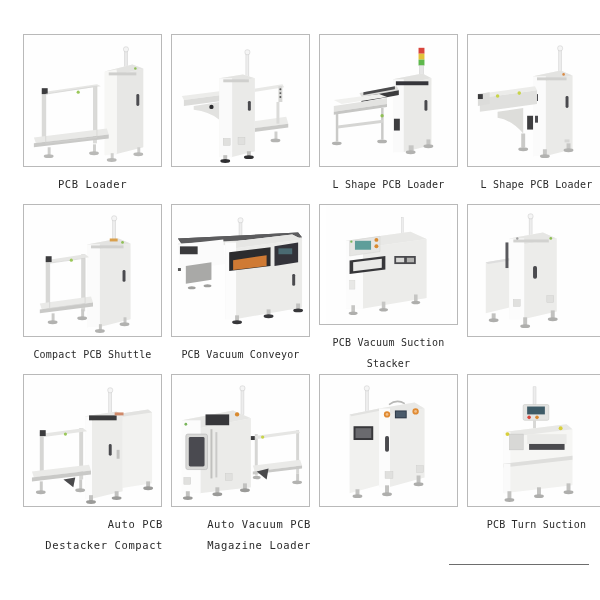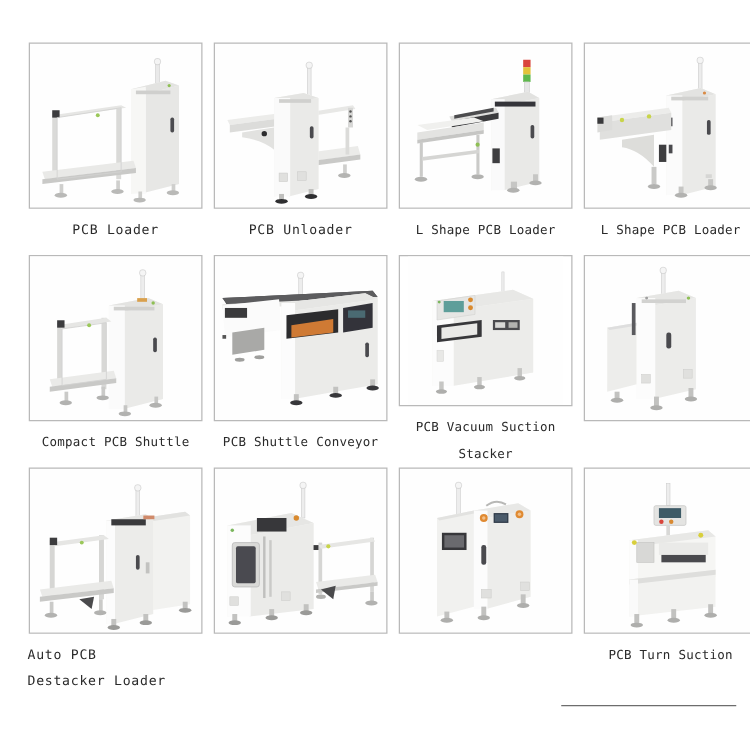--- a/index.html
+++ b/index.html
@@ -138,7 +138,6 @@
         <ellipse cx="78" cy="124" rx="5" ry="2" fill="#2f2f31"></ellipse>
       </svg>
     </div>
-    <div class="caption">PCB Unloader</div>
   </div>
 
   <div class="cell">

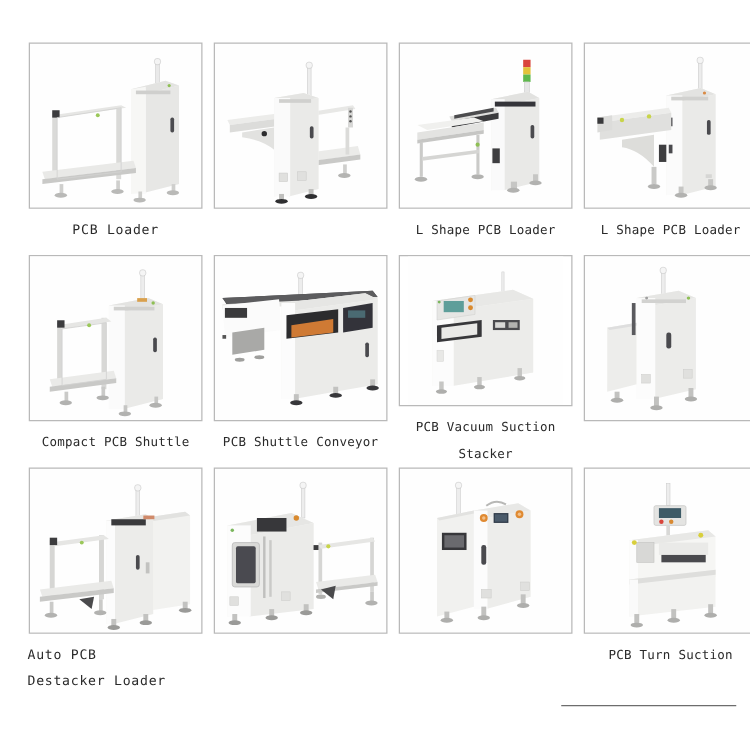--- a/index.html
+++ b/index.html
@@ -289,7 +289,7 @@
         <ellipse cx="128" cy="107" rx="5" ry="2" fill="#37373a"></ellipse>
       </svg>
     </div>
-    <div class="caption cap-wide">PCB Shuttle Conveyor</div>
+    <div class="caption cap-wide">PCB Vacuum Conveyor</div>
   </div>
 
   <div class="cell">

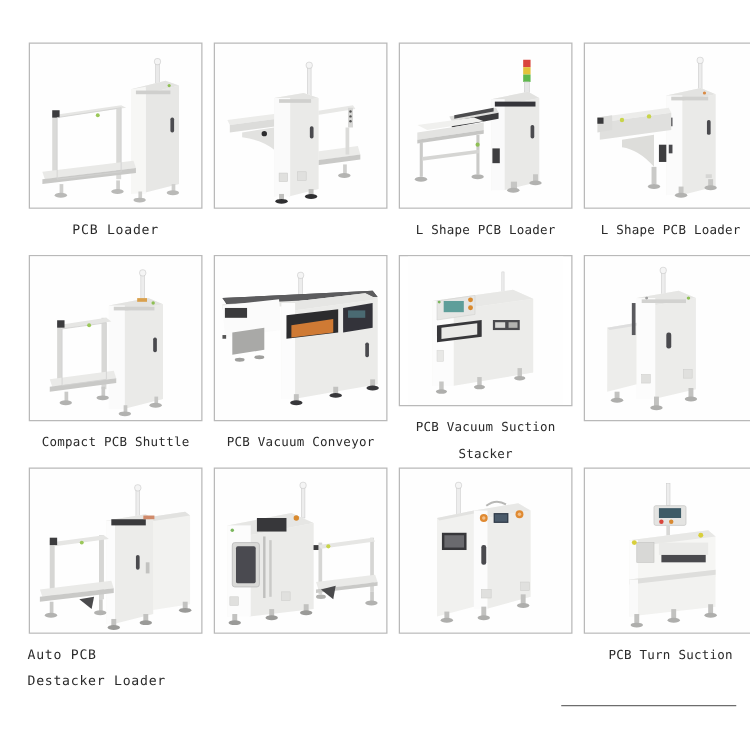--- a/index.html
+++ b/index.html
@@ -47,7 +47,7 @@
     font-family:"DejaVu Sans Mono","Liberation Mono",monospace;
   }
   .cap-wide{font-size:10px;letter-spacing:0.2px;}
-  .cap-r3{text-align:left;}
+  .cap-r3{text-align:right;}
   .underline{
     position:absolute;
     left:449px;top:564px;

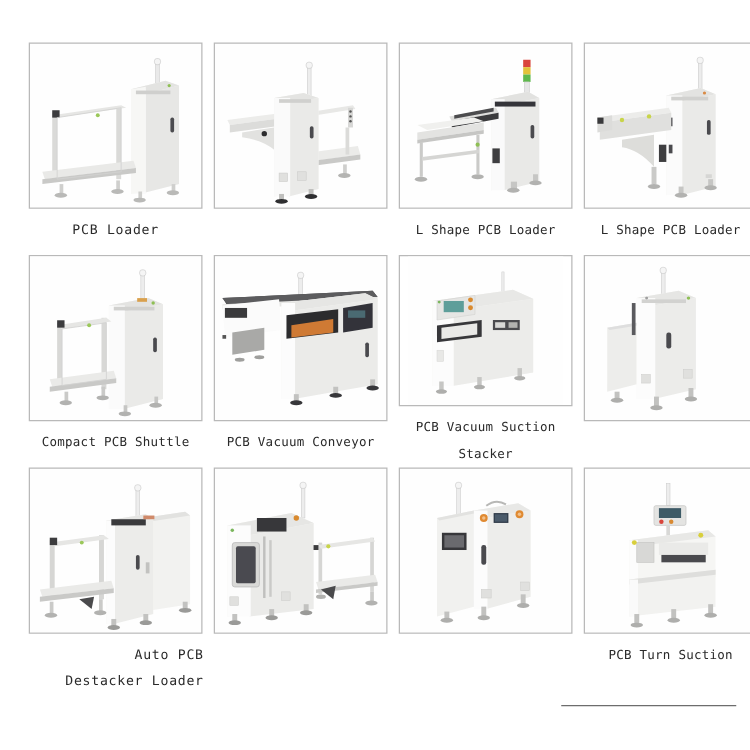--- a/index.html
+++ b/index.html
@@ -443,6 +443,7 @@
         <ellipse cx="74" cy="117" rx="5" ry="2" fill="#9a9a98"></ellipse>
       </svg>
     </div>
+    <div class="caption cap-r3"><span>Auto Vacuum PCB</span><br><span>Magazine Loader</span></div>
   </div>
 
   <div class="cell">

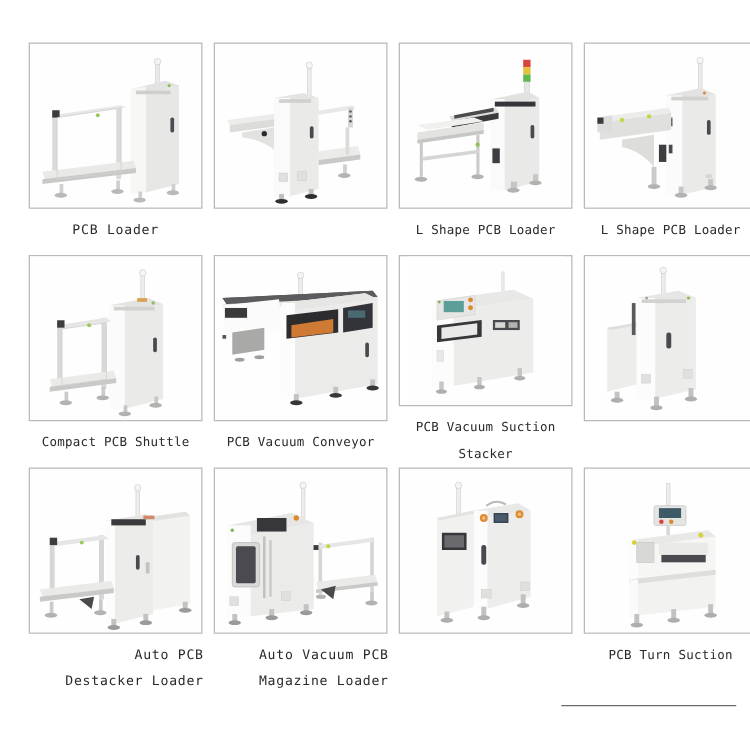--- a/index.html
+++ b/index.html
@@ -399,7 +399,7 @@
         <ellipse cx="126" cy="115" rx="5" ry="2" fill="#9a9a98"></ellipse>
       </svg>
     </div>
-    <div class="caption cap-r3"><span>Auto PCB</span><br><span>Destacker Loader</span></div>
+    <div class="caption cap-r3"><span>Auto PCB</span><br><span>Destacker Compact</span></div>
   </div>
 
   <div class="cell">

